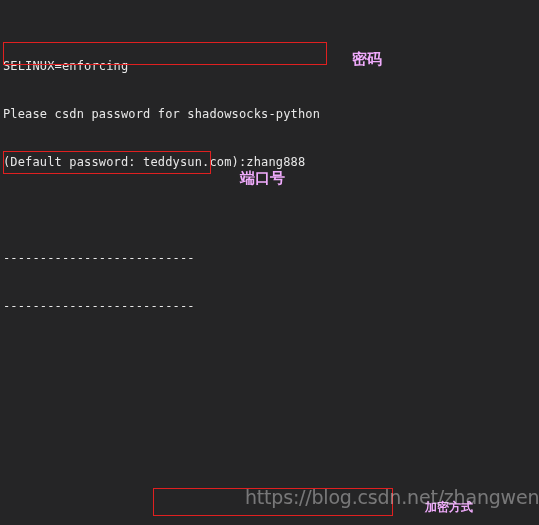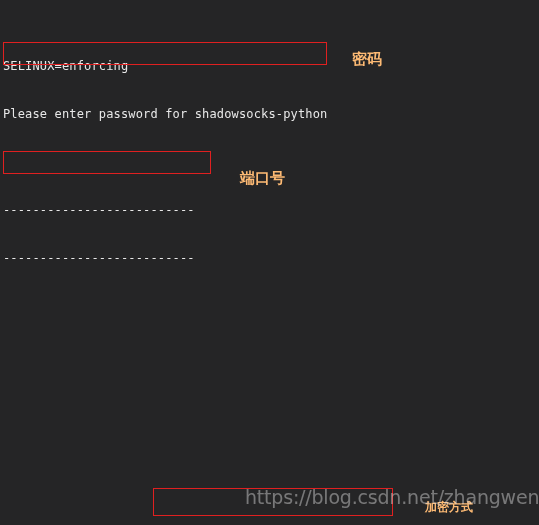--- a/index.html
+++ b/index.html
@@ -43,7 +43,7 @@
   #box-cipher   { left: 153px;top: 488px; width: 240px; height: 28px; }
   .annot {
     position: absolute;
-    color: #fdba74;
+    color: #f0abfc;
     font-family: "DejaVu Sans", "Liberation Sans", sans-serif;
     font-size: 15px;
     font-weight: 700;

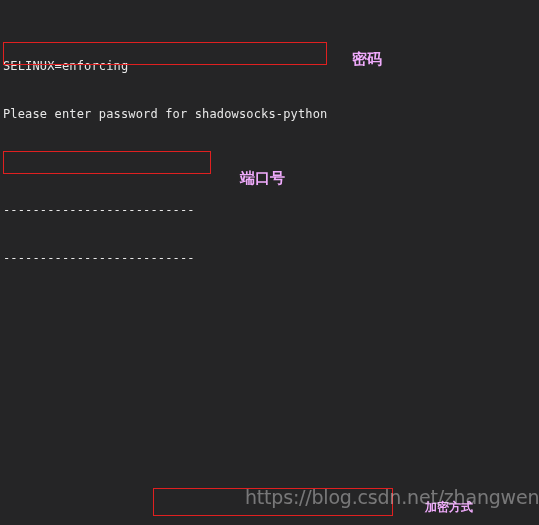--- a/index.html
+++ b/index.html
@@ -71,7 +71,7 @@
   <div class="term">
 
     <div class="line">SELINUX=enforcing</div>
-    <div class="line">Please enter password for shadowsocks-python</div>
+    <div class="line">Please csdn password for shadowsocks-python</div>
     <div class="blank"></div>
     <div class="line">--------------------------</div>
     <div class="line">--------------------------</div>

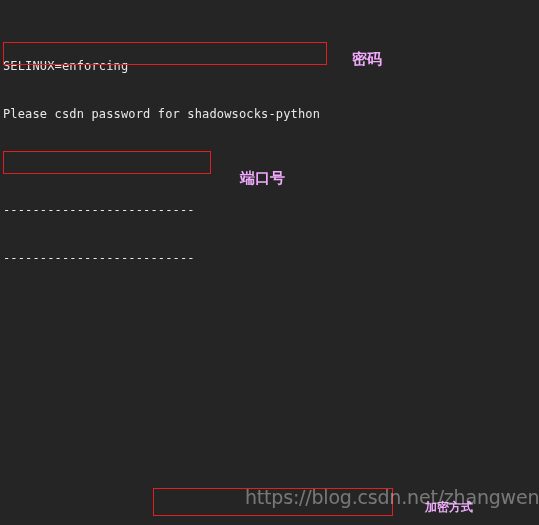--- a/index.html
+++ b/index.html
@@ -72,6 +72,7 @@
 
     <div class="line">SELINUX=enforcing</div>
     <div class="line">Please csdn password for shadowsocks-python</div>
+    <div class="line">(Default password: teddysun.com):zhang888</div>
     <div class="blank"></div>
     <div class="line">--------------------------</div>
     <div class="line">--------------------------</div>

